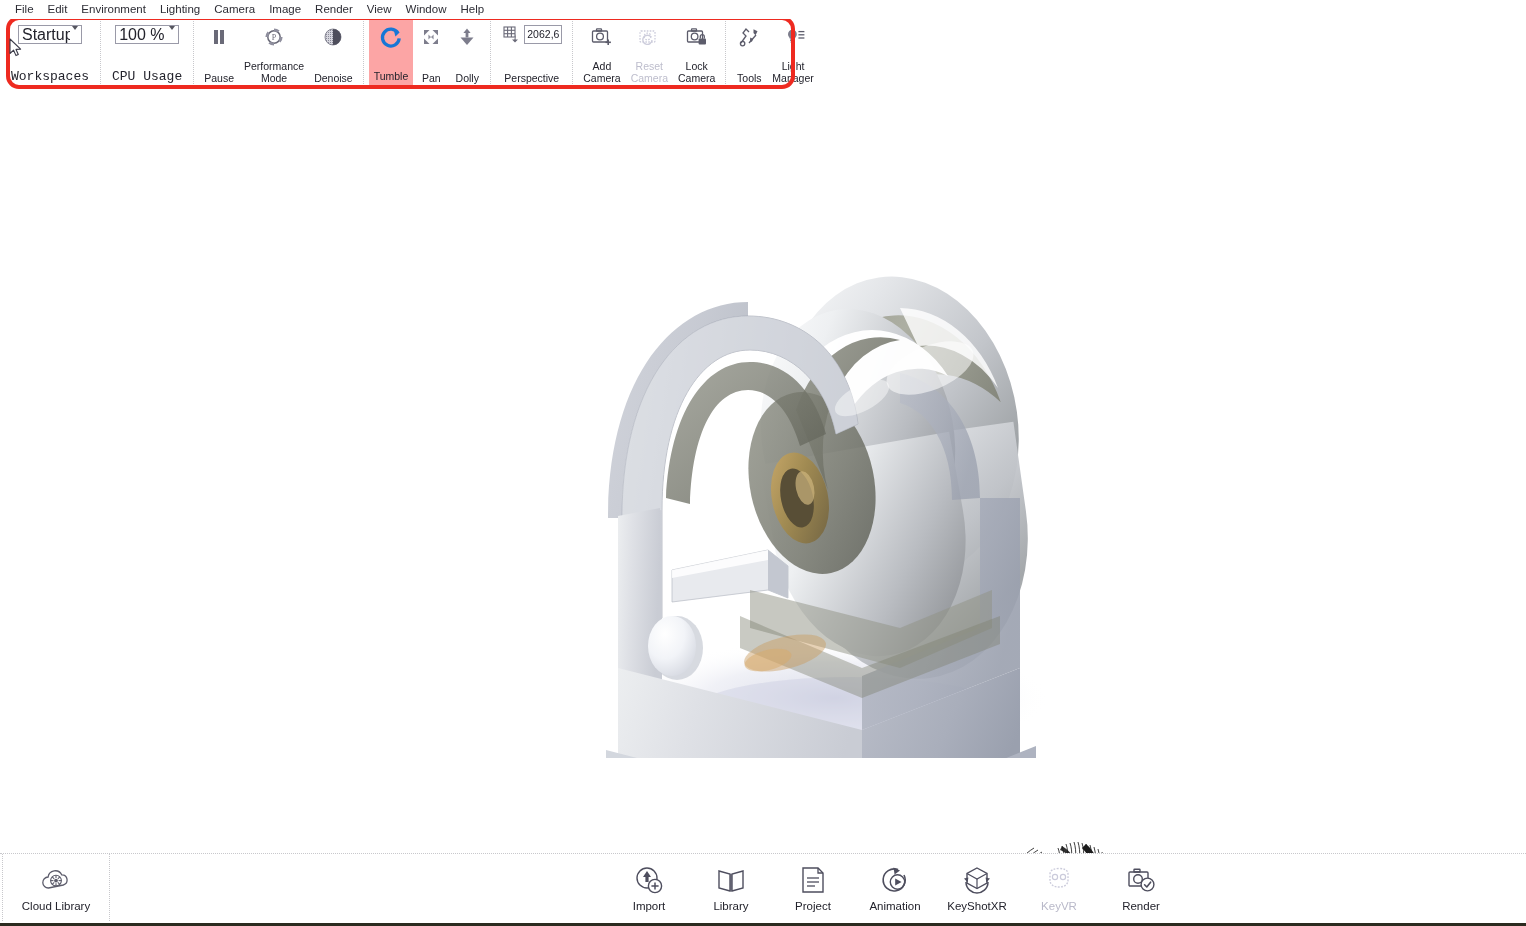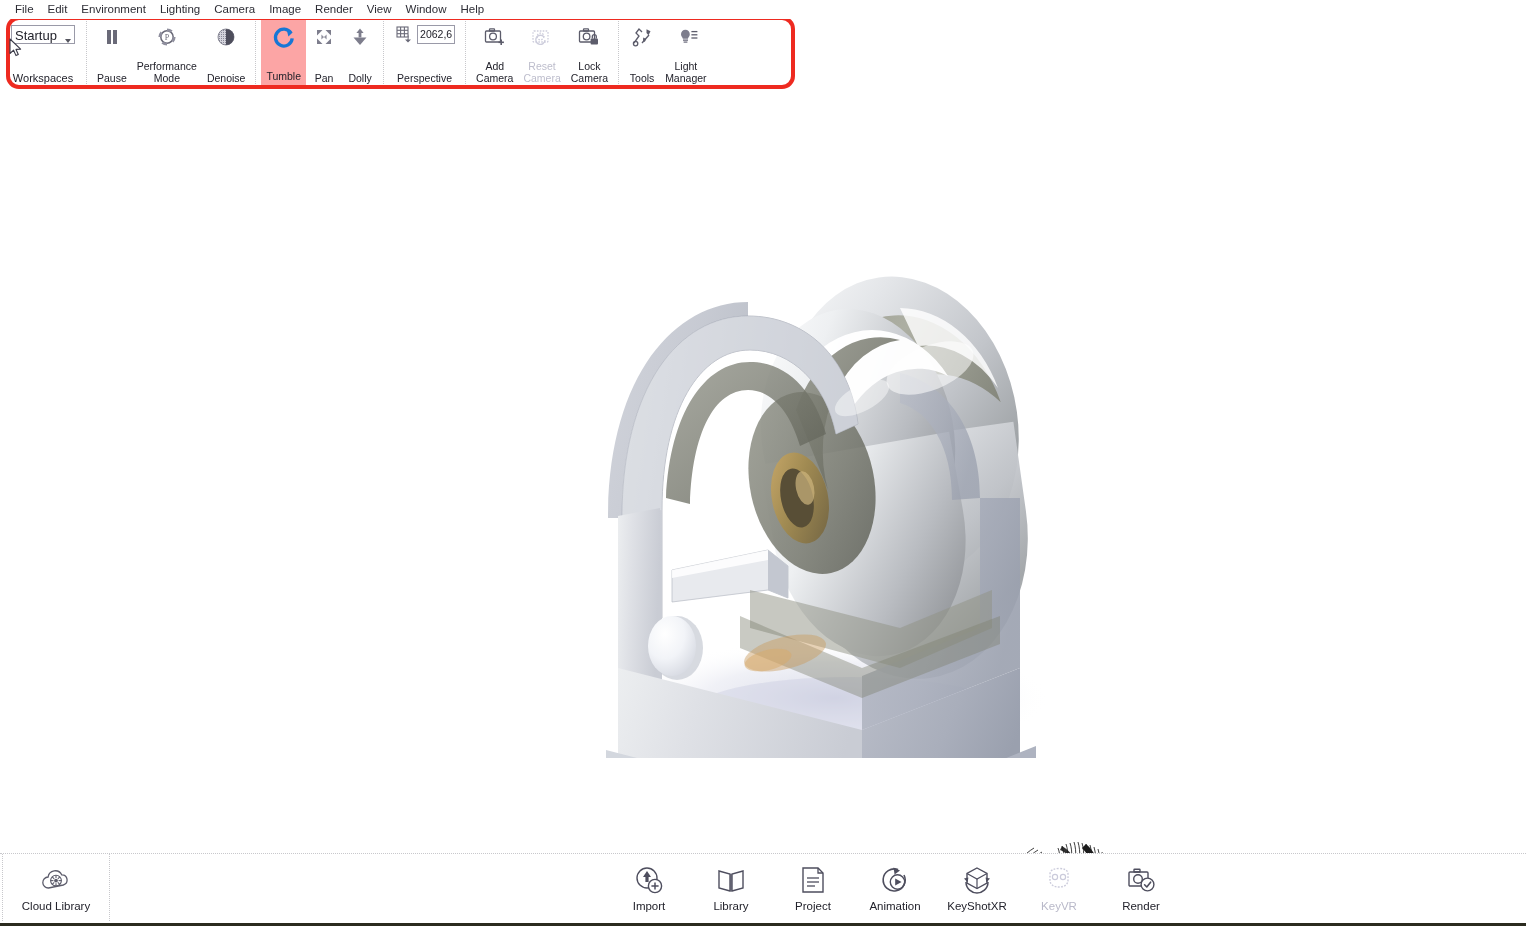--- a/index.html
+++ b/index.html
@@ -88,8 +88,8 @@
     width: 64px; height: 19px;
     border: 1px solid #9a9aa8;
     background: #ffffff;
-    display: flex; align-items: flex-end;
-    font-size: 13px; color: #23232c;
+    display: flex; align-items: flex-start;
+    font-size: 16px; color: #23232c;
     padding: 0 3px;
     position: relative;
   }

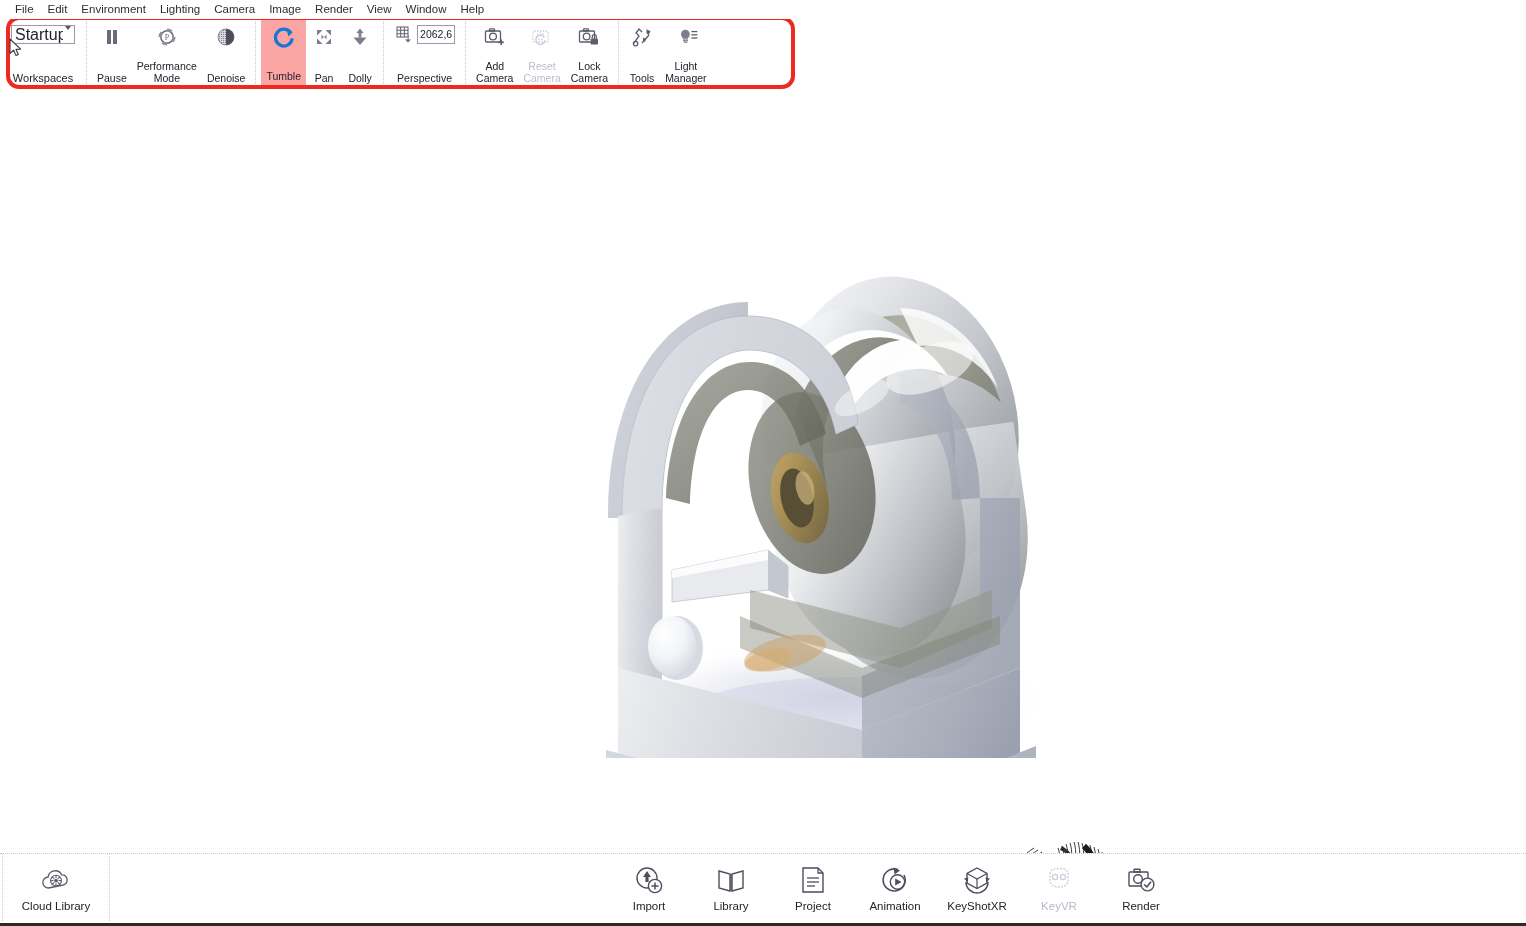--- a/index.html
+++ b/index.html
@@ -236,6 +236,15 @@
       </div>
     </div>
 
+    <div class="tb-group">
+      <div class="tb-combo-wrap">
+        <div class="combo">
+          <span class="ctext">100 %</span>
+          <span class="carrow"></span>
+        </div>
+        <div class="lbl">CPU Usage</div>
+      </div>
+    </div>
 
     <div class="tb-group">
 

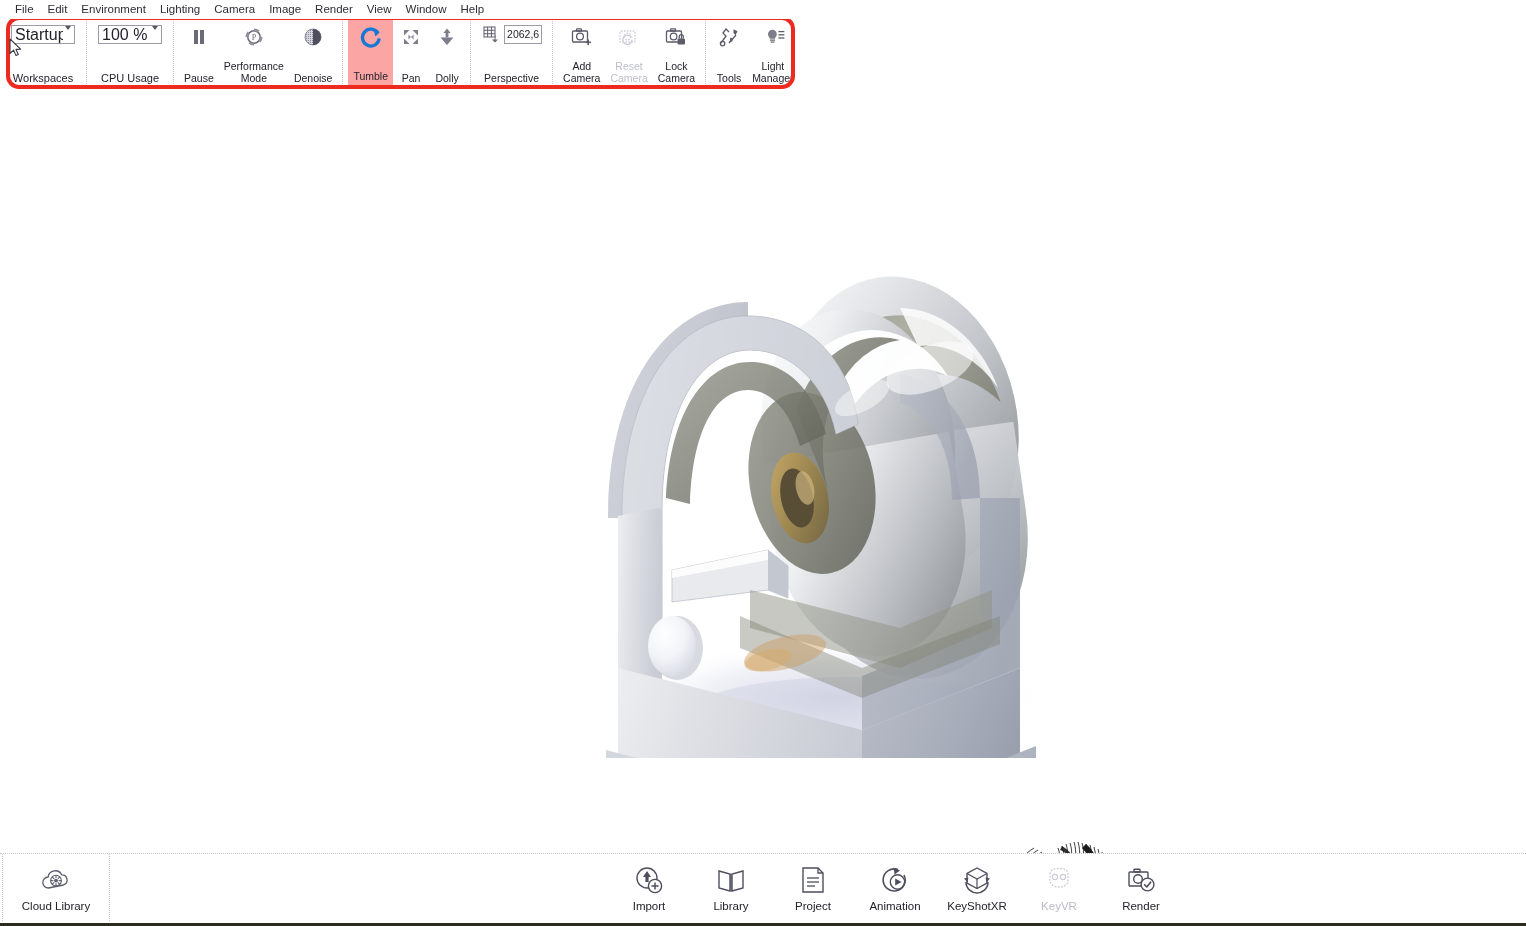--- a/index.html
+++ b/index.html
@@ -102,9 +102,10 @@
     margin-left: 2px;
   }
   .tb-combo-wrap .lbl {
-    font-size: 11px; color: #23232c;
+    font-size: 13px; color: #23232c;
     margin-top: auto; padding-top: 9px; padding-bottom: 2px;
     white-space: nowrap;
+    font-family: Liberation Mono, monospace;
   }
 
   .numfield {

